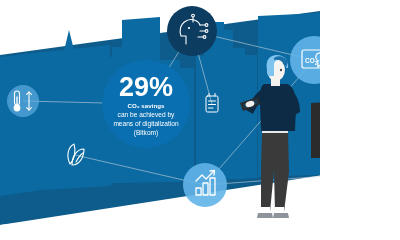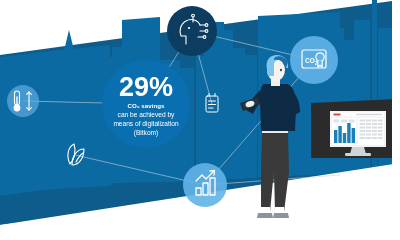--- a/index.html
+++ b/index.html
@@ -9,7 +9,7 @@
   }
   #stage {
     position: relative;
-    width: 392px;
+    width: 320px;
     height: 225px;
     overflow: hidden;
     background: #eab308;

